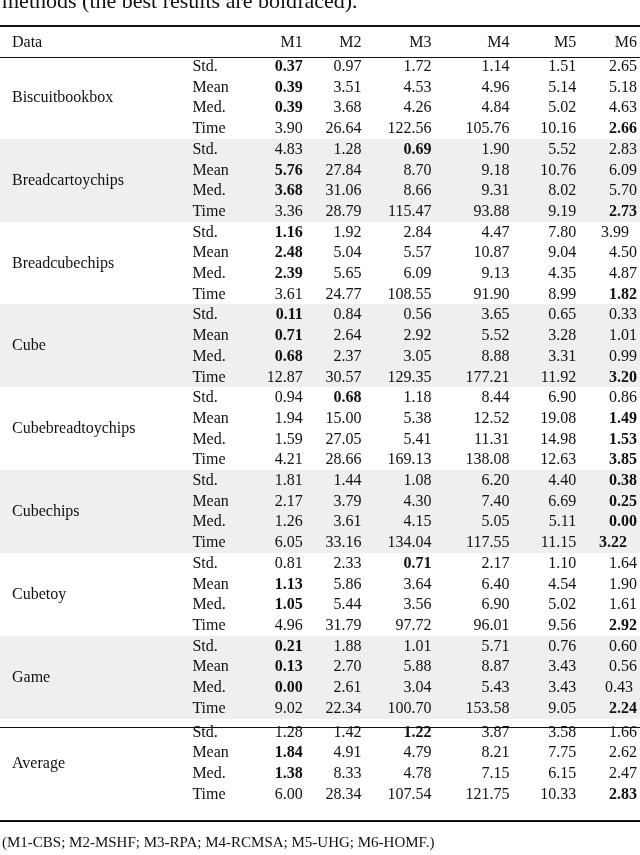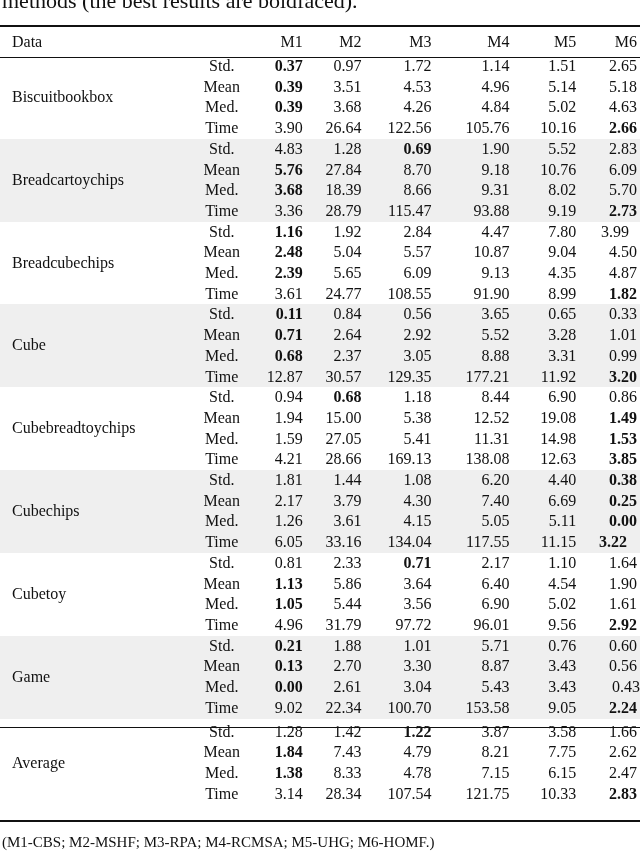--- a/index.html
+++ b/index.html
@@ -22,7 +22,7 @@
   td, th { padding: 0; height: 20.7px; line-height: 20.7px; font-weight: normal; white-space: nowrap; }
   thead th { height: 29px; line-height: 29px; }
   .c-data { width: 178px; text-align: left; padding-left: 12px; }
-  .c-metric { width: 58px; text-align: center; }
+  .c-metric { width: 58px; text-align: left; }
   .c-num { text-align: right; }
   .h-data { text-align: left; padding-left: 12px; }
   .h-m { text-align: center; }

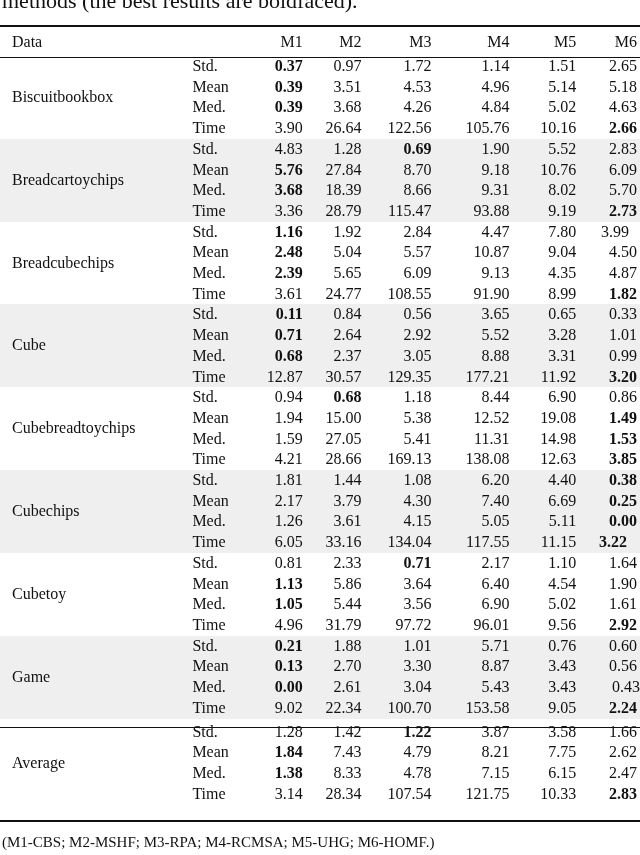--- a/index.html
+++ b/index.html
@@ -124,7 +124,7 @@
       <tr class="shade">
         <td class="c-metric">Med.</td>
         <td class="c-num b" style="padding-right:4px">3.68</td>
-        <td class="c-num" style="padding-right:6px">18.39</td>
+        <td class="c-num" style="padding-right:6px">31.06</td>
         <td class="c-num" style="padding-right:8px">8.66</td>
         <td class="c-num" style="padding-right:10px">9.31</td>
         <td class="c-num" style="padding-right:6px">8.02</td>

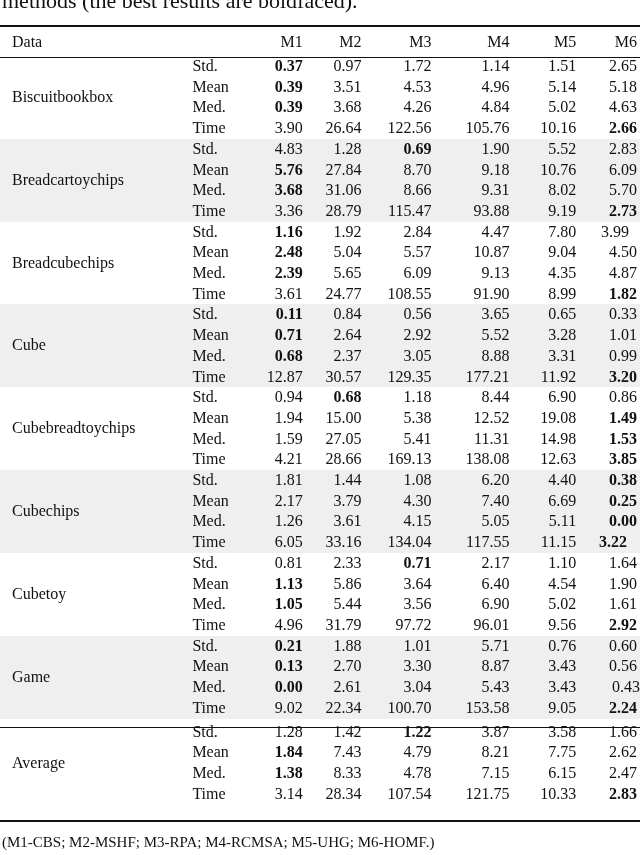--- a/index.html
+++ b/index.html
@@ -338,7 +338,7 @@
         <td class="c-metric">Mean</td>
         <td class="c-num b" style="padding-right:4px">0.13</td>
         <td class="c-num" style="padding-right:6px">2.70</td>
-        <td class="c-num" style="padding-right:8px">3.30</td>
+        <td class="c-num" style="padding-right:8px">5.88</td>
         <td class="c-num" style="padding-right:10px">8.87</td>
         <td class="c-num" style="padding-right:6px">3.43</td>
         <td class="c-num" style="padding-right:3px">0.56</td>

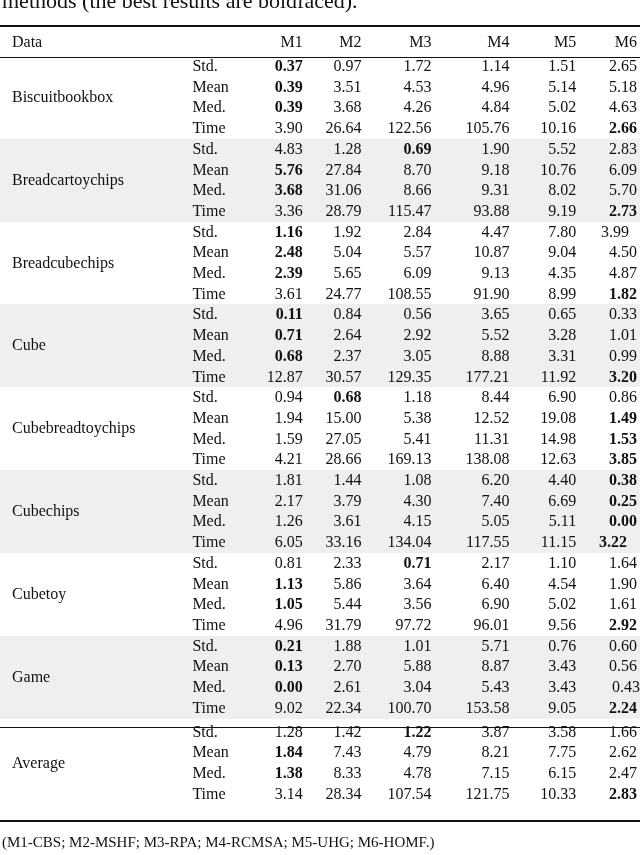--- a/index.html
+++ b/index.html
@@ -350,7 +350,7 @@
         <td class="c-num" style="padding-right:8px">3.04</td>
         <td class="c-num" style="padding-right:10px">5.43</td>
         <td class="c-num" style="padding-right:6px">3.43</td>
-        <td class="c-num" style="padding-right:0">0.43</td>
+        <td class="c-num" style="padding-right:7px">0.43</td>
       </tr>
       <tr class="shade">
         <td class="c-metric">Time</td>

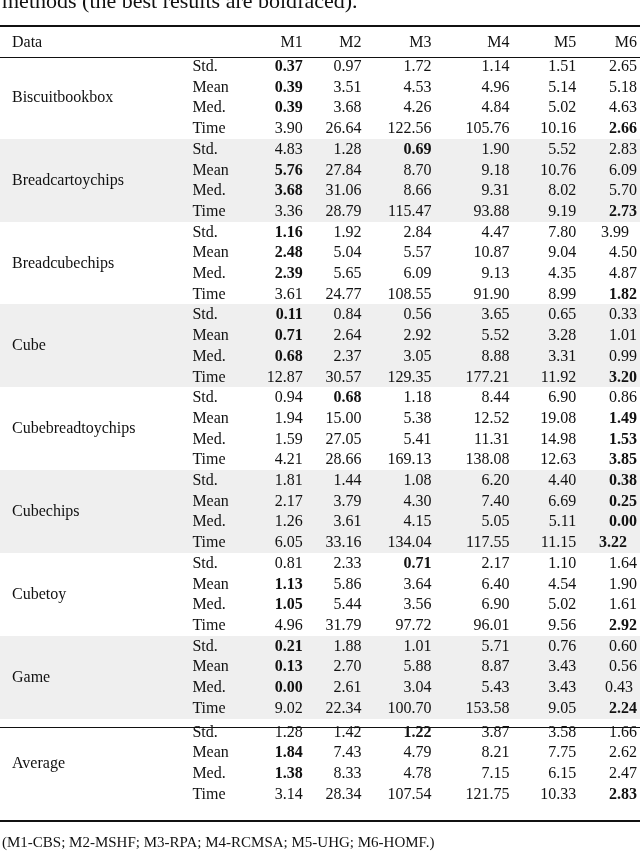--- a/index.html
+++ b/index.html
@@ -377,7 +377,7 @@
       <tr>
         <td class="c-metric">Mean</td>
         <td class="c-num b" style="padding-right:4px">1.84</td>
-        <td class="c-num" style="padding-right:6px">7.43</td>
+        <td class="c-num" style="padding-right:6px">4.91</td>
         <td class="c-num" style="padding-right:8px">4.79</td>
         <td class="c-num" style="padding-right:10px">8.21</td>
         <td class="c-num" style="padding-right:6px">7.75</td>

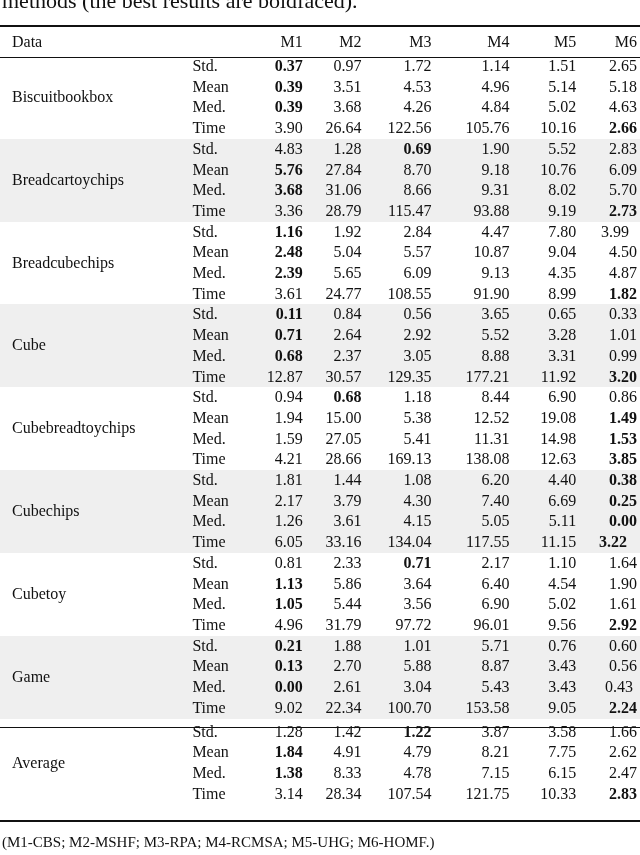--- a/index.html
+++ b/index.html
@@ -394,7 +394,7 @@
       </tr>
       <tr>
         <td class="c-metric">Time</td>
-        <td class="c-num" style="padding-right:4px">3.14</td>
+        <td class="c-num" style="padding-right:4px">6.00</td>
         <td class="c-num" style="padding-right:6px">28.34</td>
         <td class="c-num" style="padding-right:8px">107.54</td>
         <td class="c-num" style="padding-right:10px">121.75</td>

